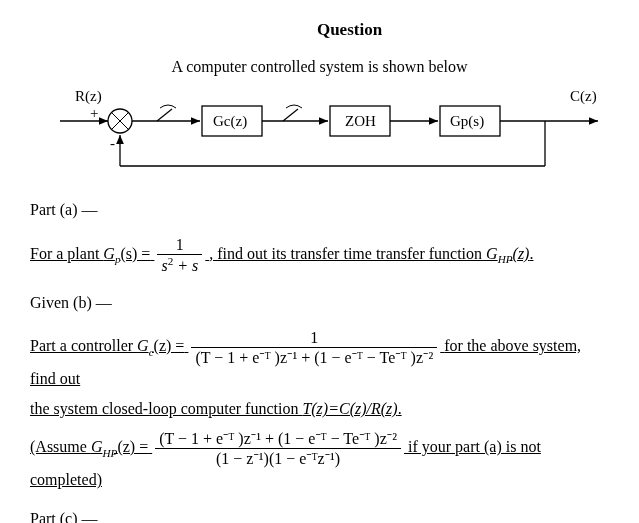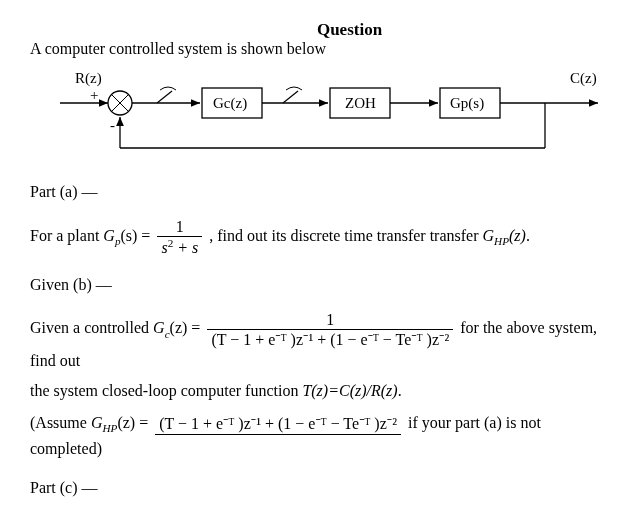--- a/index.html
+++ b/index.html
@@ -16,6 +16,7 @@
       font-weight: bold;
       text-align: center;
       font-size: 17px;
+      margin-bottom: 18px;
       margin-left: 60px;
     }
     .intro {

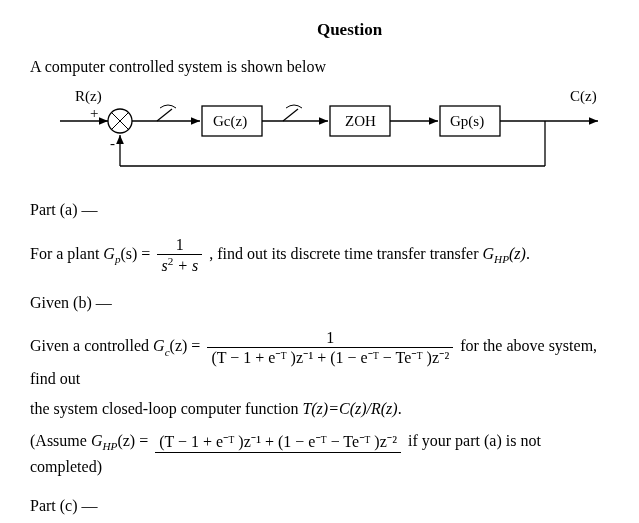--- a/index.html
+++ b/index.html
@@ -21,6 +21,7 @@
     }
     .intro {
       margin-bottom: 10px;
+      text-align: center;
     }
     .diagram {
       width: 560px;

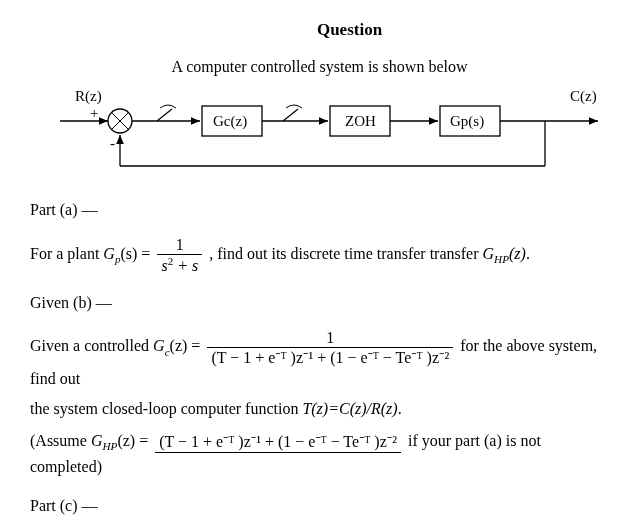--- a/index.html
+++ b/index.html
@@ -41,6 +41,7 @@
     .para {
       margin: 10px 0;
       line-height: 1.5;
+      text-decoration: underline;
     }
     .frac {
       display: inline-block;

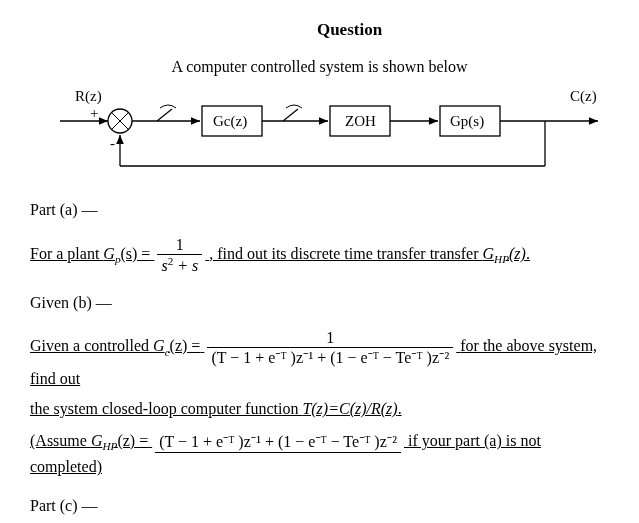--- a/index.html
+++ b/index.html
@@ -129,7 +129,7 @@
       <span class="sitalic">s</span><sup>2</sup><span class="sitalic"> + s</span>
     </span>
   </span>
-  <span>, find out its discrete time transfer transfer </span>
+  <span>, find out its transfer time transfer function </span>
   <span class="sitalic">G</span><sub class="sitalic">HP</sub><span class="sitalic">(z)</span><span>.</span>
 </div>
 

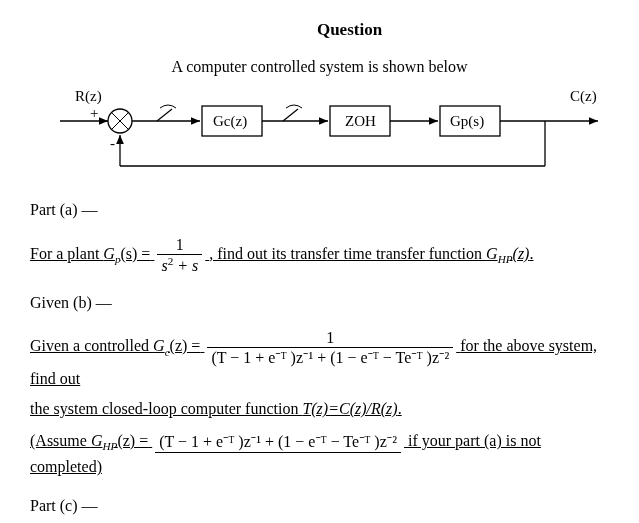--- a/index.html
+++ b/index.html
@@ -136,7 +136,7 @@
 <div class="part-head">Given (b) —</div>
 
 <div class="para">
-  <span>Given a controlled </span>
+  <span>Part a controller </span>
   <span class="sitalic">G</span><sub class="sitalic">c</sub><span>(z) =</span>
   <span class="frac">
     <span class="num">1</span>

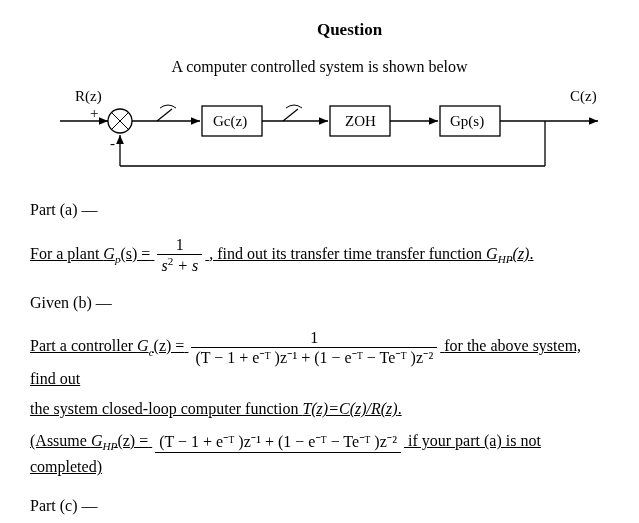--- a/index.html
+++ b/index.html
@@ -155,6 +155,7 @@
   <span class="sitalic">G</span><sub class="sitalic">HP</sub><span>(z) =</span>
   <span class="frac">
     <span class="num">(T − 1 + e⁻ᵀ )z⁻¹ + (1 − e⁻ᵀ − Te⁻ᵀ )z⁻²</span>
+    <span class="den">(1 − z⁻¹)(1 − e⁻ᵀz⁻¹)</span>
   </span>
   <span> if your part (a) is not completed)</span>
 </div>

